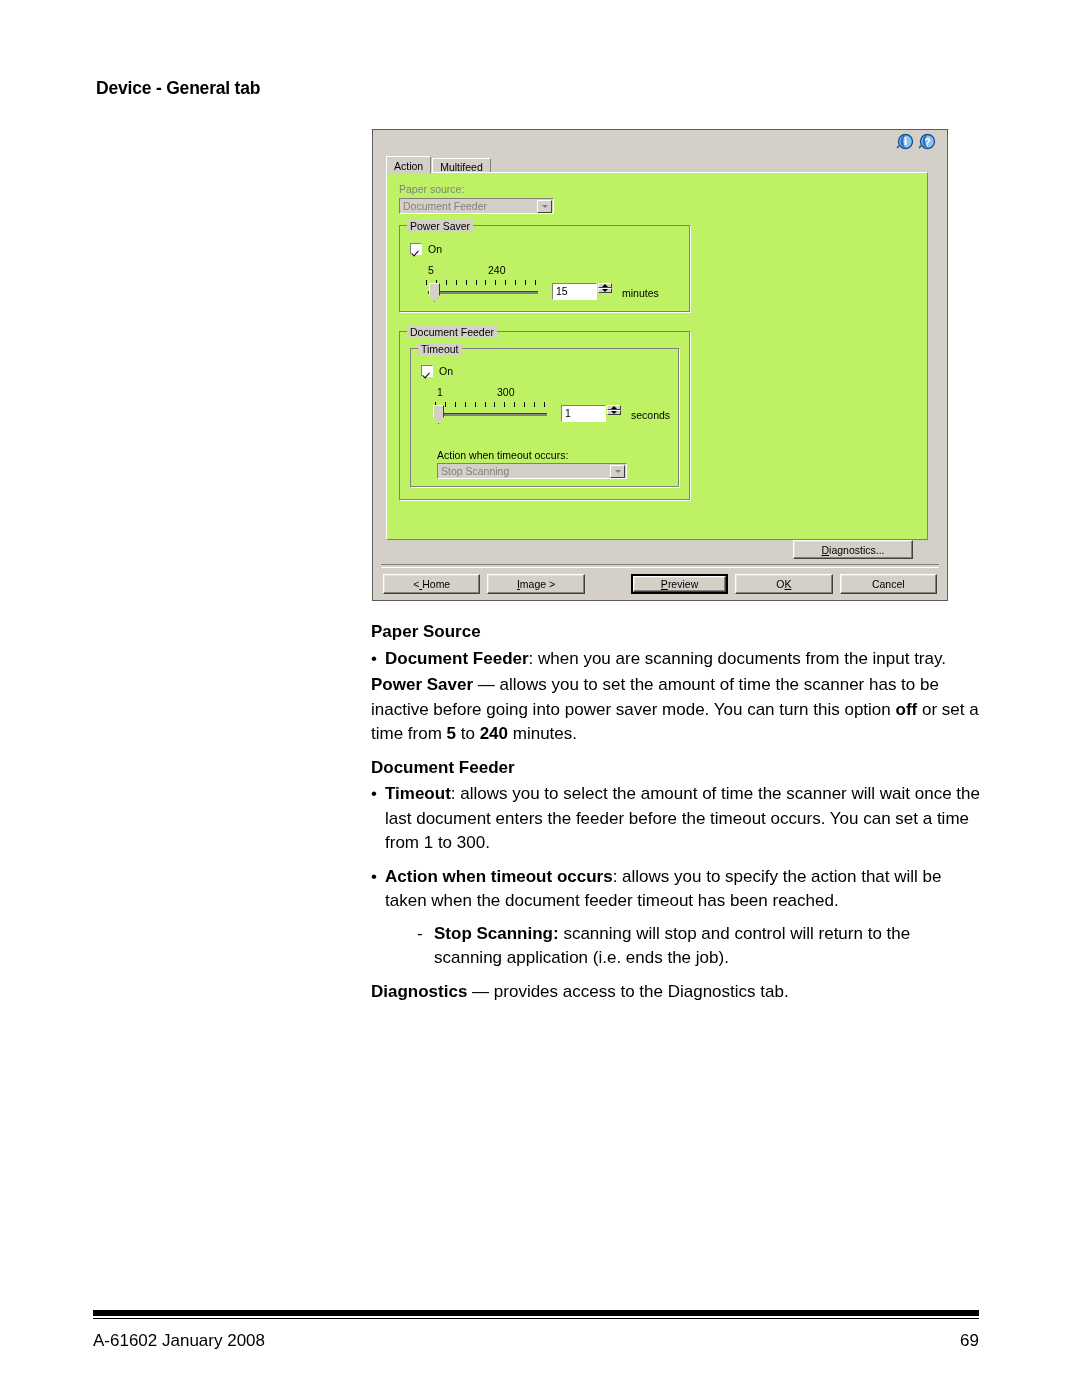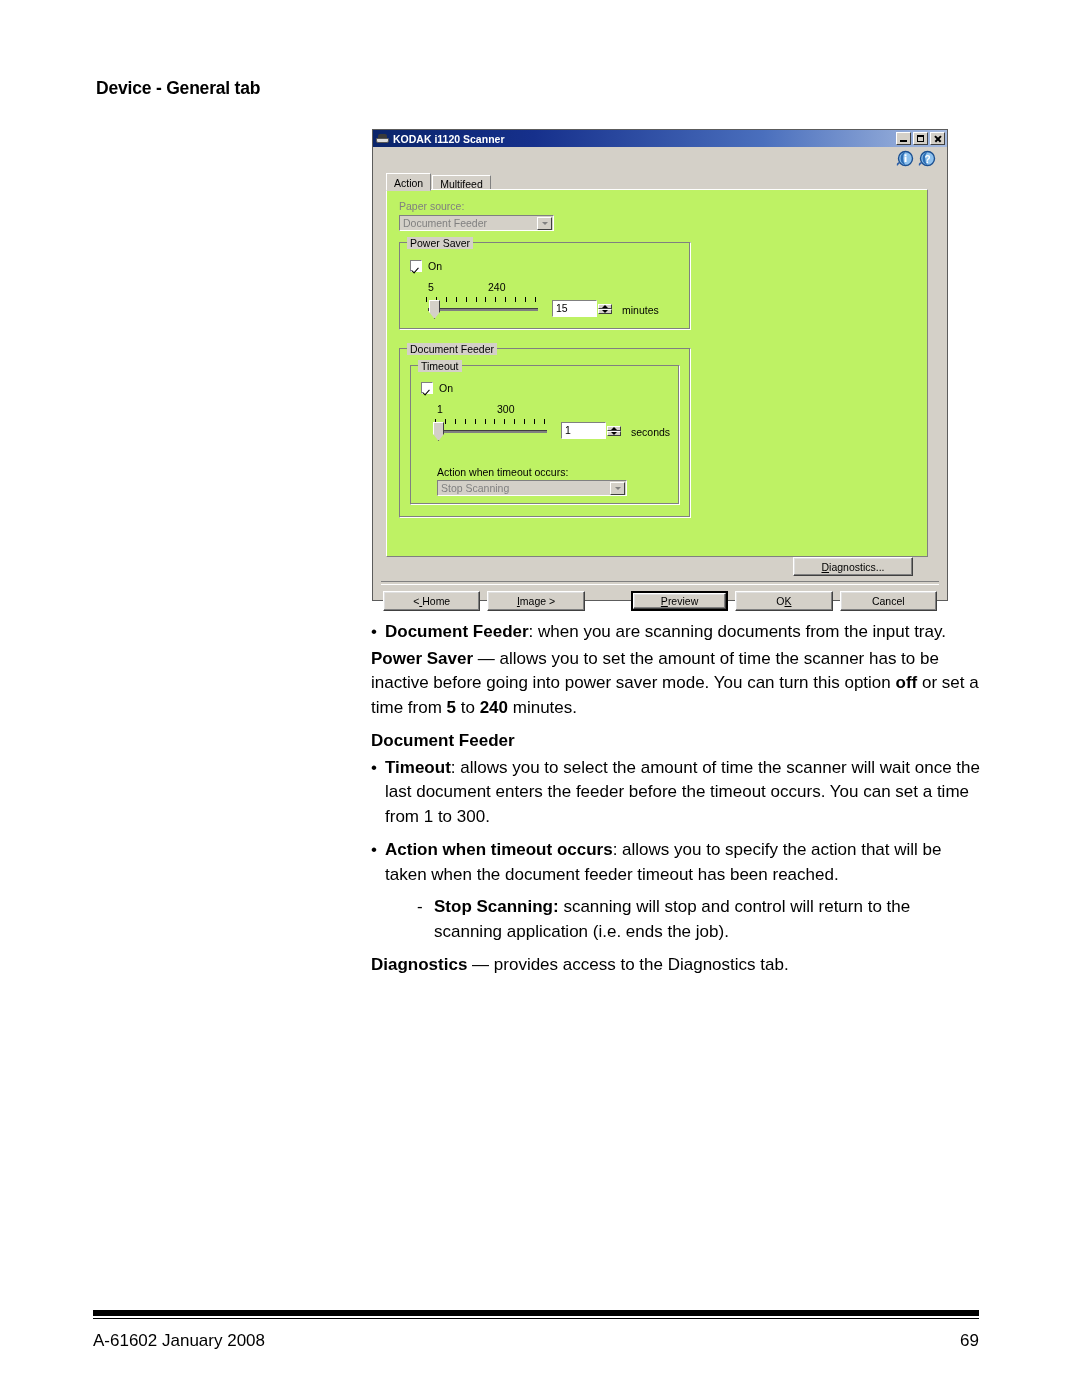--- a/index.html
+++ b/index.html
@@ -433,25 +433,6 @@
 
   <div class="dialog">
 
-    <div class="titlebar">
-      <span class="title-icon">
-        <span class="body"></span>
-          <span class="lid"></span>
-      </span>
-      <span class="title-text">KODAK i1120 Scanner</span>
-      <span class="win-buttons">
-        <span class="win-btn min">
-            <span class="g"></span>
-          </span>
-        <span class="win-btn max">
-            <span class="g"></span>
-          </span>
-        <span class="win-btn close">
-            <span class="g1"></span>
-            <span class="g2"></span>
-          </span>
-      </span>
-    </div>
 
     <div class="dlg-body">
 

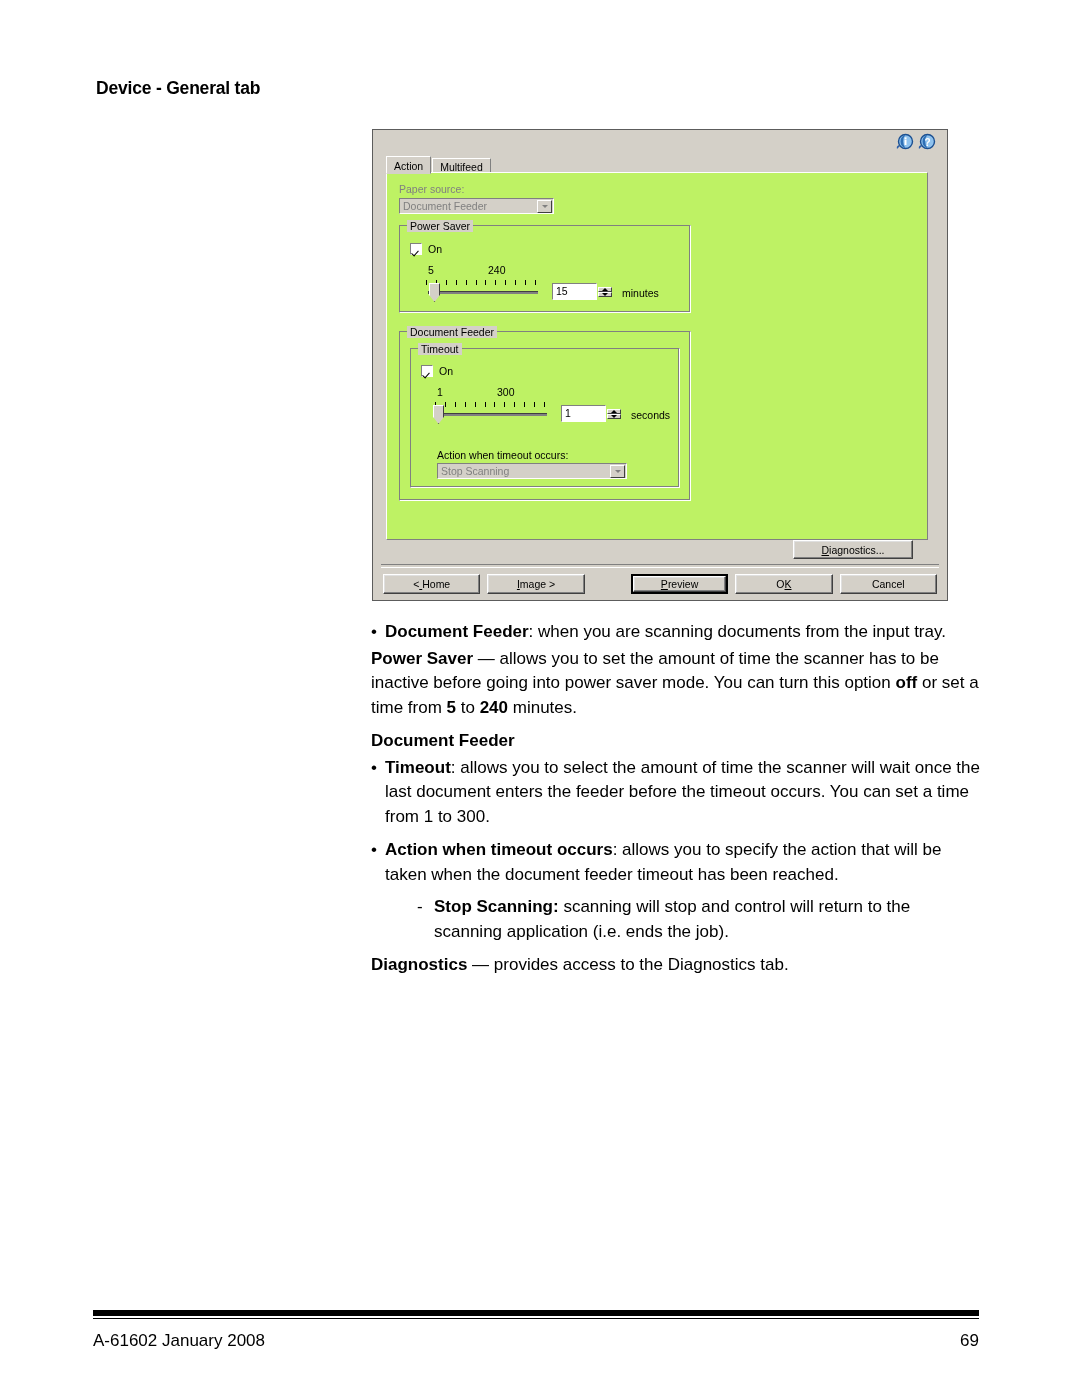--- a/index.html
+++ b/index.html
@@ -285,7 +285,7 @@
   .spin {
     position: absolute;
     display: flex;
-    align-items: center;
+    align-items: flex-start;
     height: 17px;
   }
   .spin .sval {

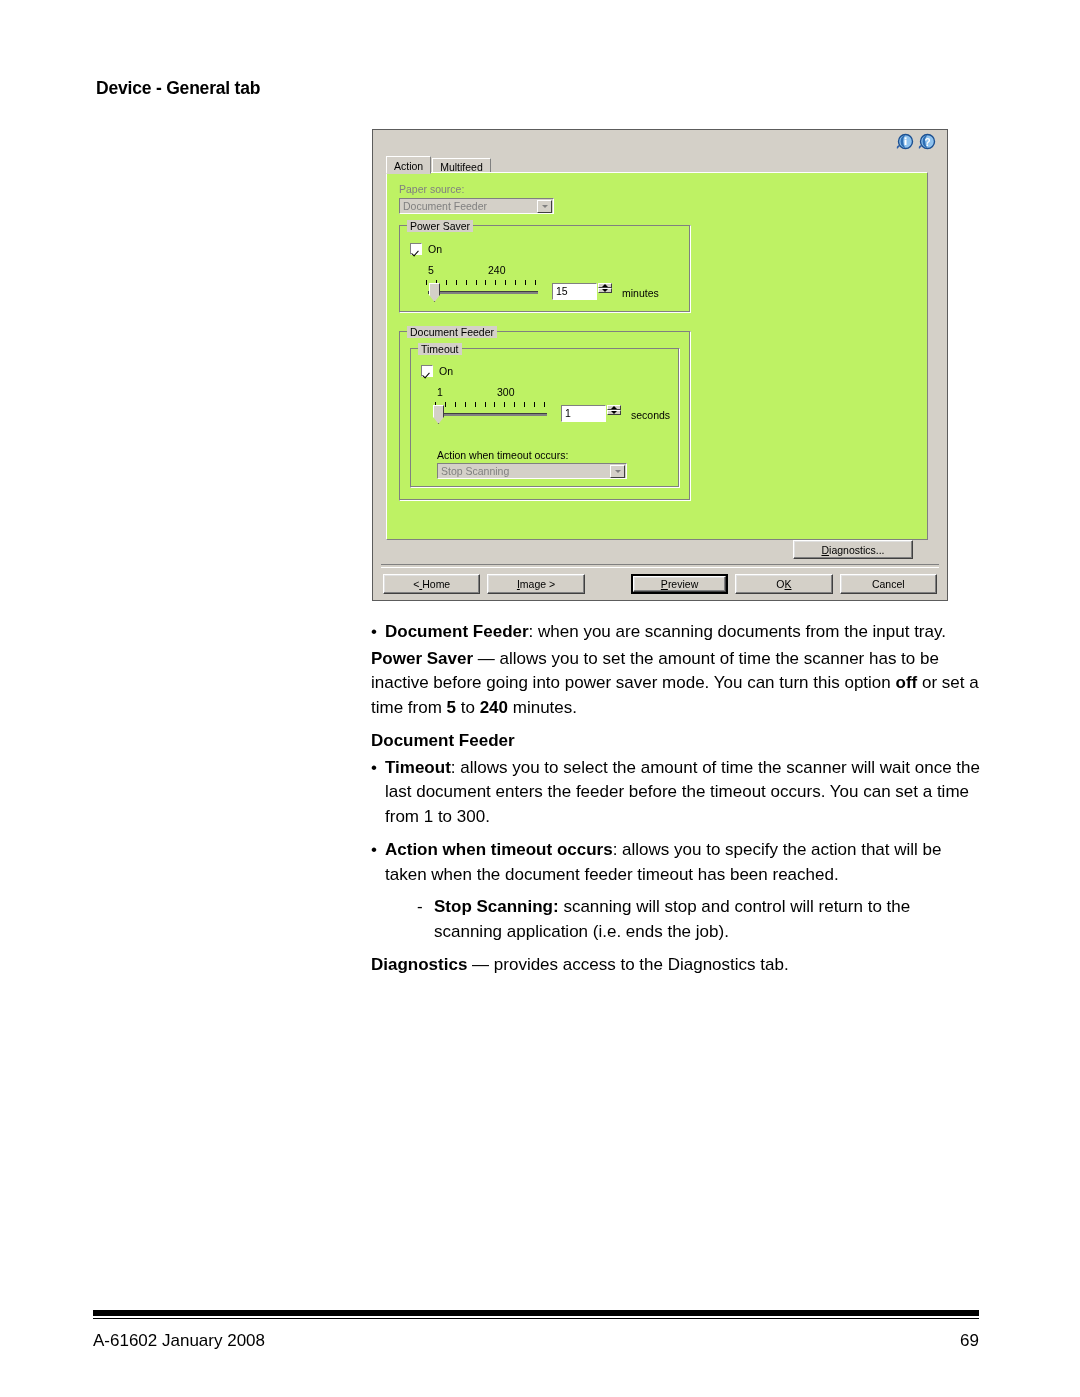--- a/index.html
+++ b/index.html
@@ -605,6 +605,7 @@
 
   <div class="prose">
 
+    <h3>Paper Source</h3>
 
     <div class="bullet">
       <span class="dot">•</span>

